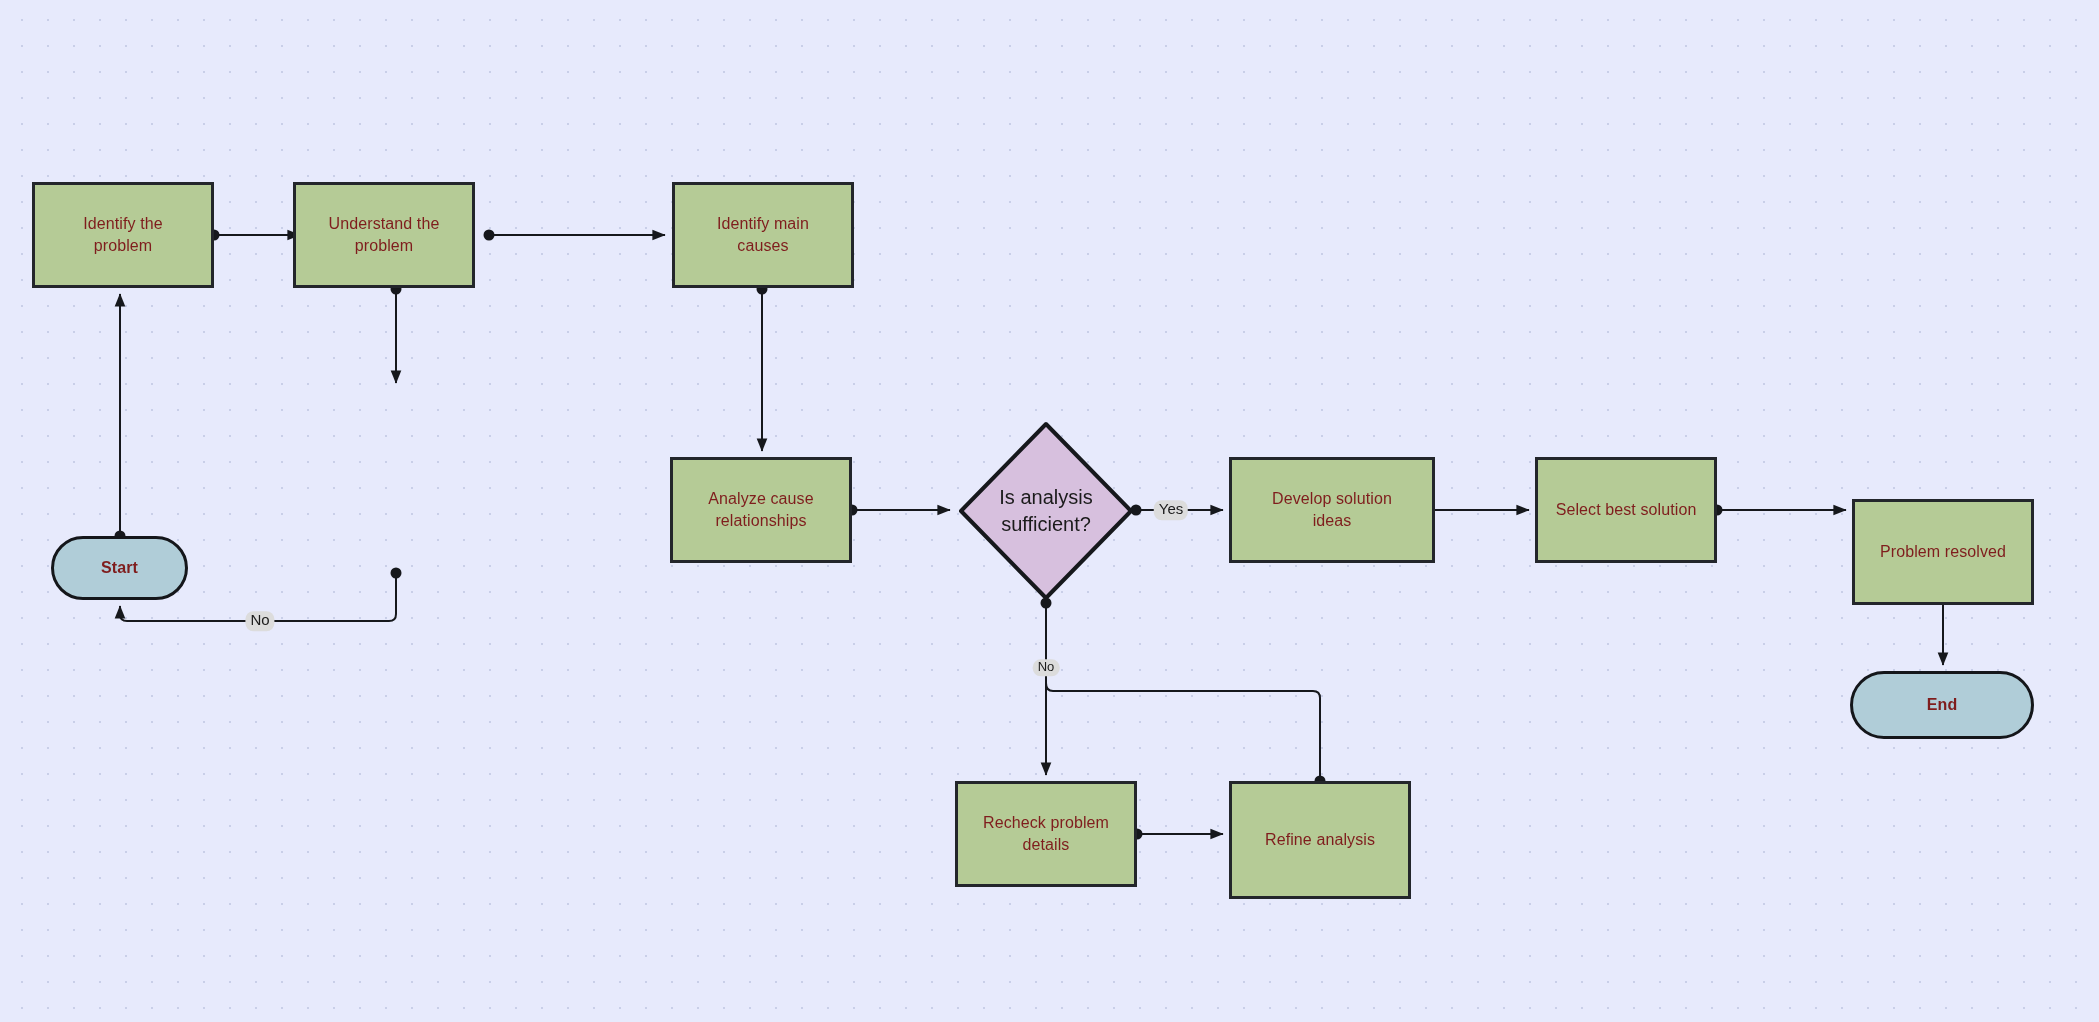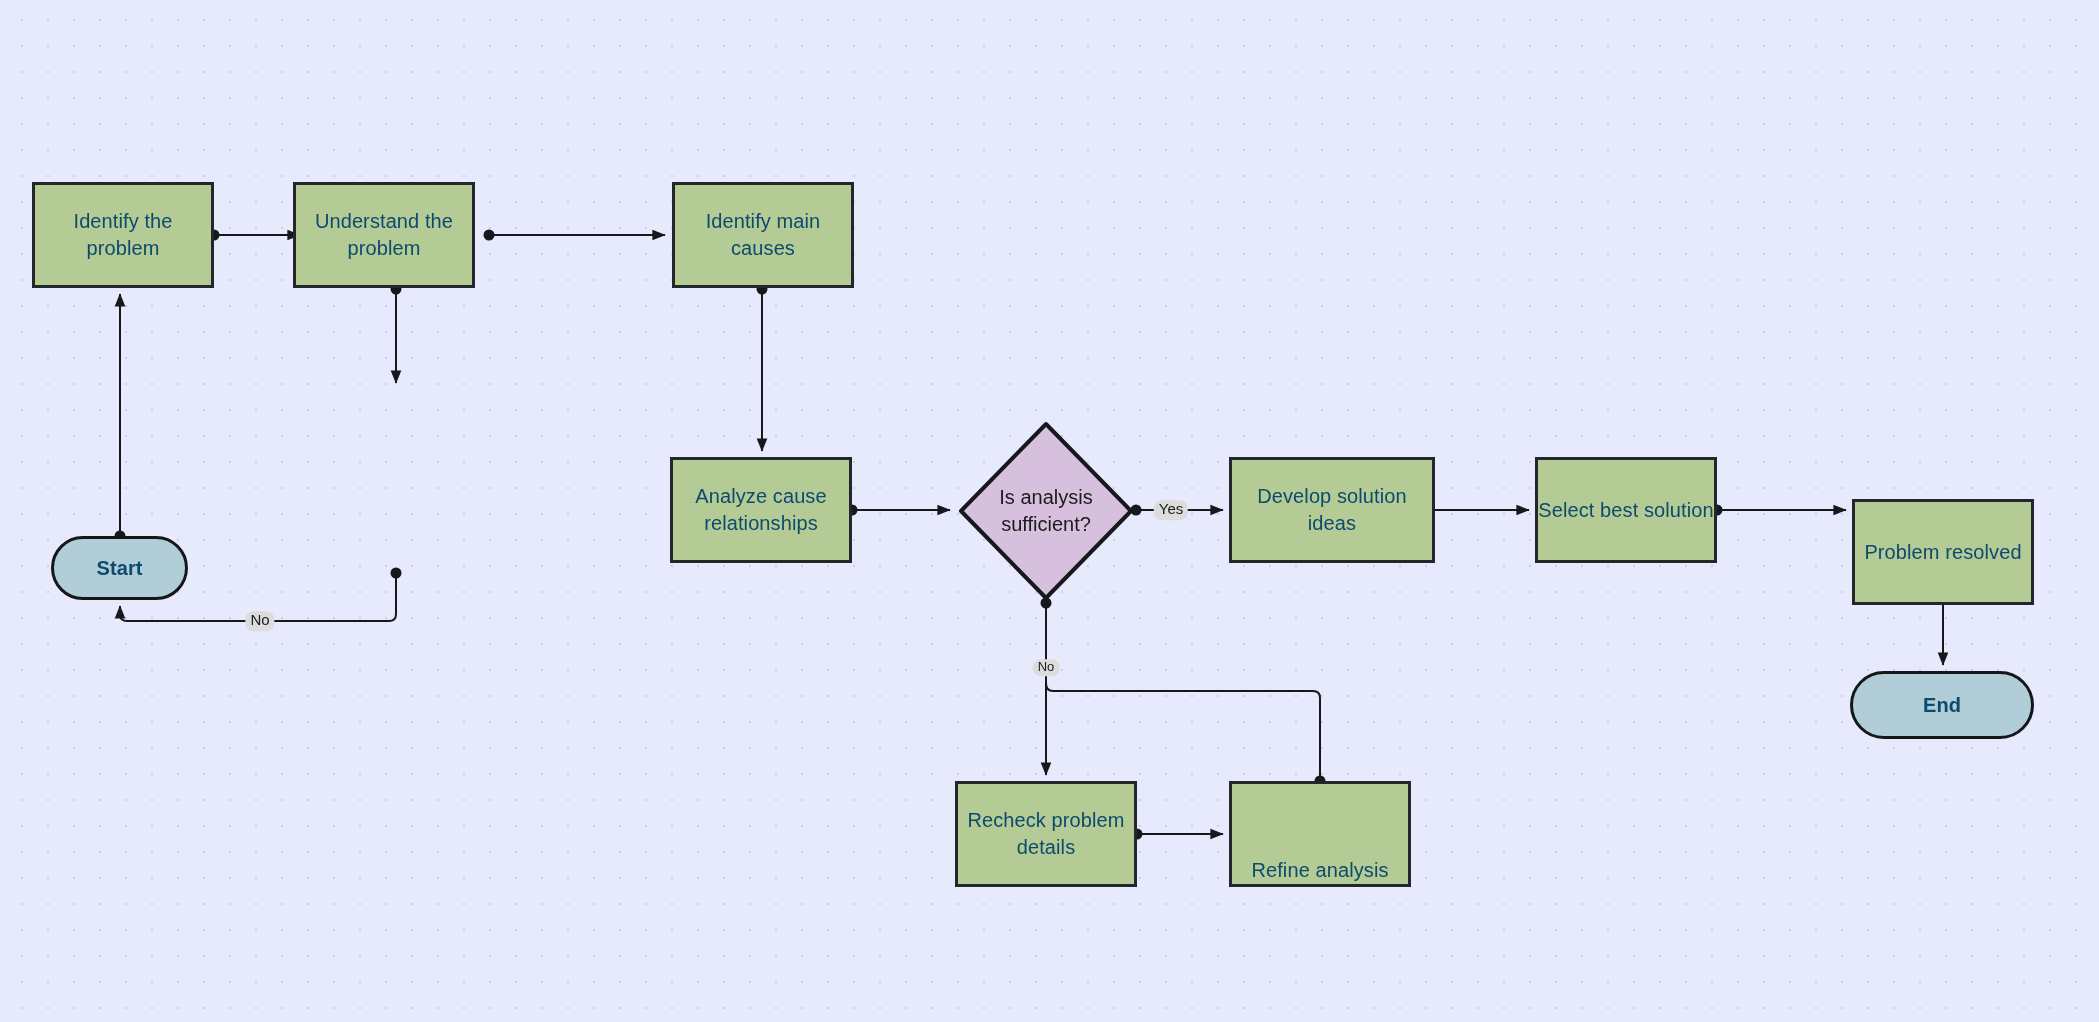--- a/index.html
+++ b/index.html
@@ -32,8 +32,8 @@
     align-items: center;
     justify-content: center;
     text-align: center;
-    color: #0c4a6e;
-    font-size: 20px;
+    color: #7f1d1d;
+    font-size: 16px;
     line-height: 1.35;
     letter-spacing: 0.1px;
     z-index: 3;

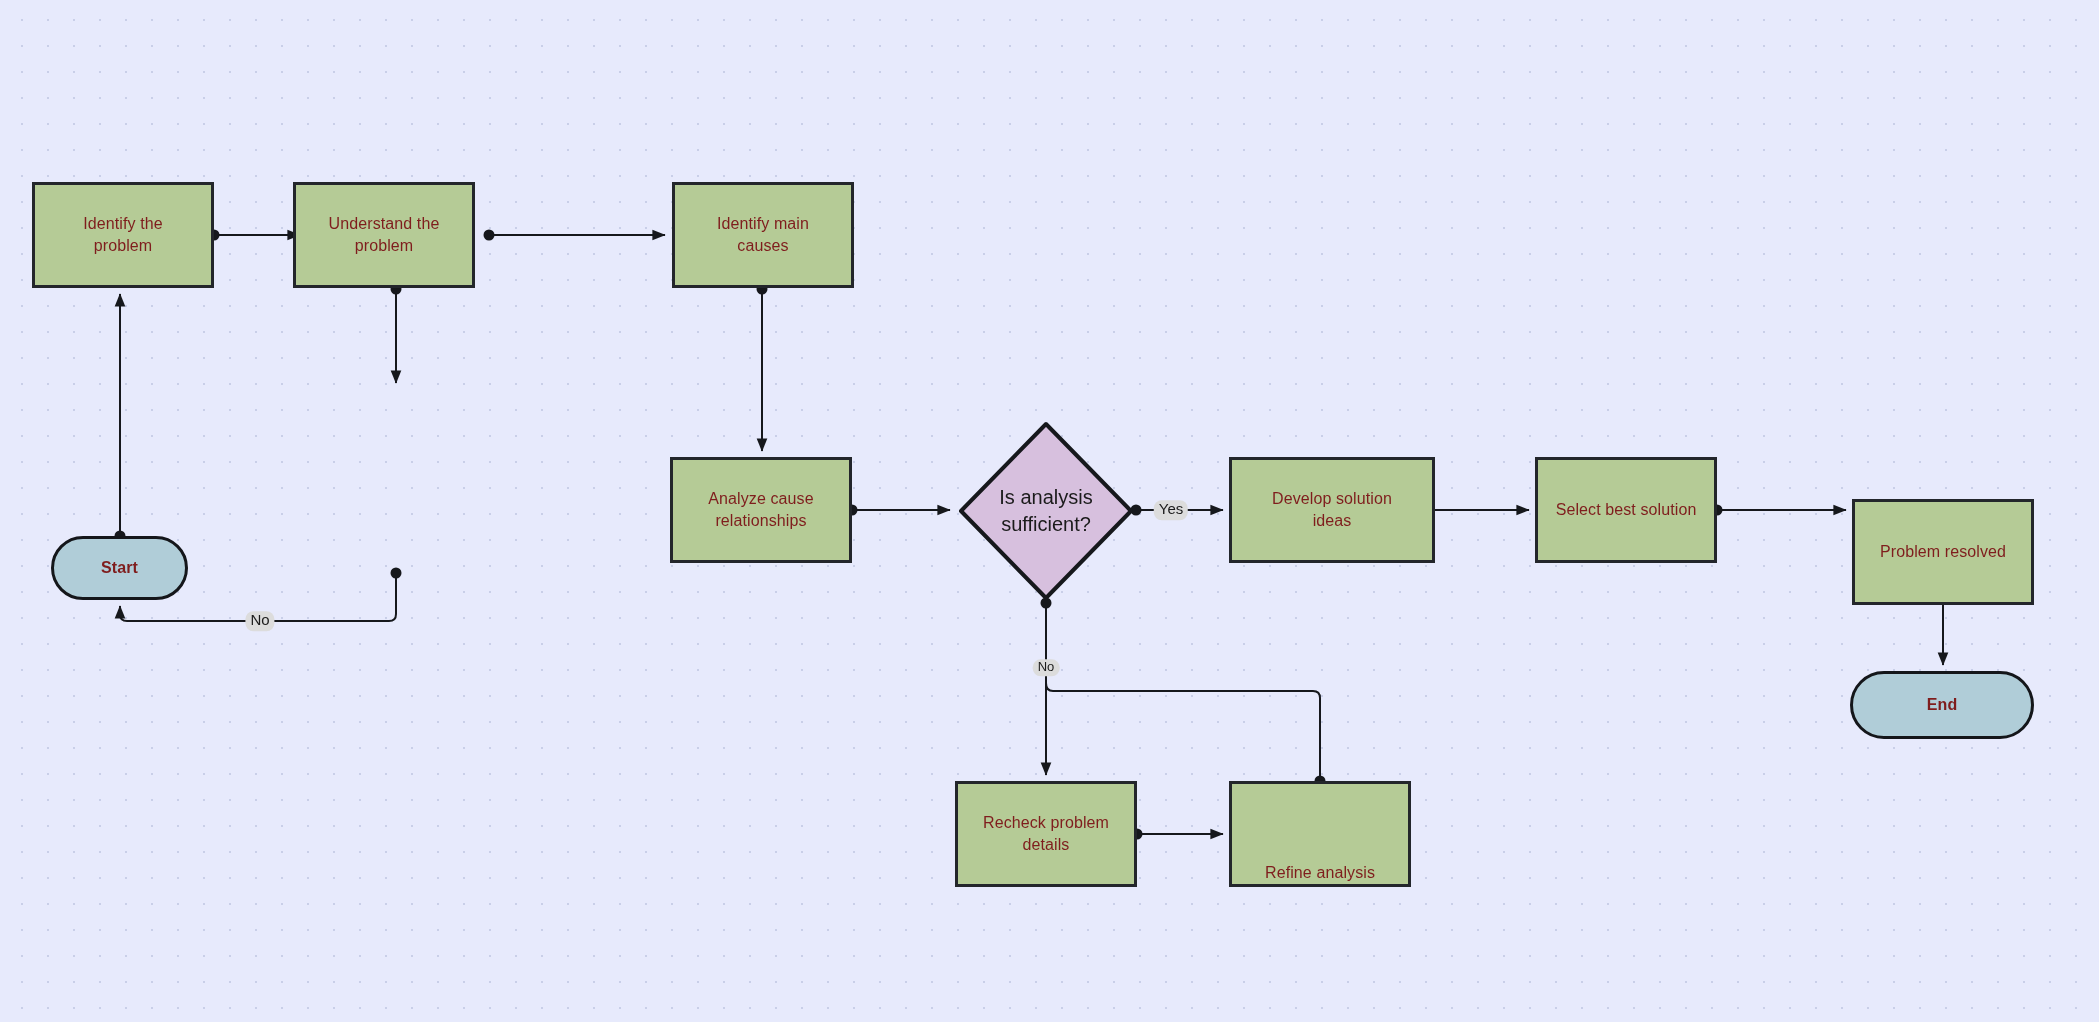--- a/index.html
+++ b/index.html
@@ -186,7 +186,7 @@
     <span>Recheck problem<br>details</span>
   </div>
 
-  <div class="node node-process" style="left:1229px; top:781px; width:182px; height:106px;align-items:flex-end;">
+  <div class="node node-process" style="left:1229px; top:781px; width:182px; height:118px;">
     <span>Refine analysis</span>
   </div>
 

